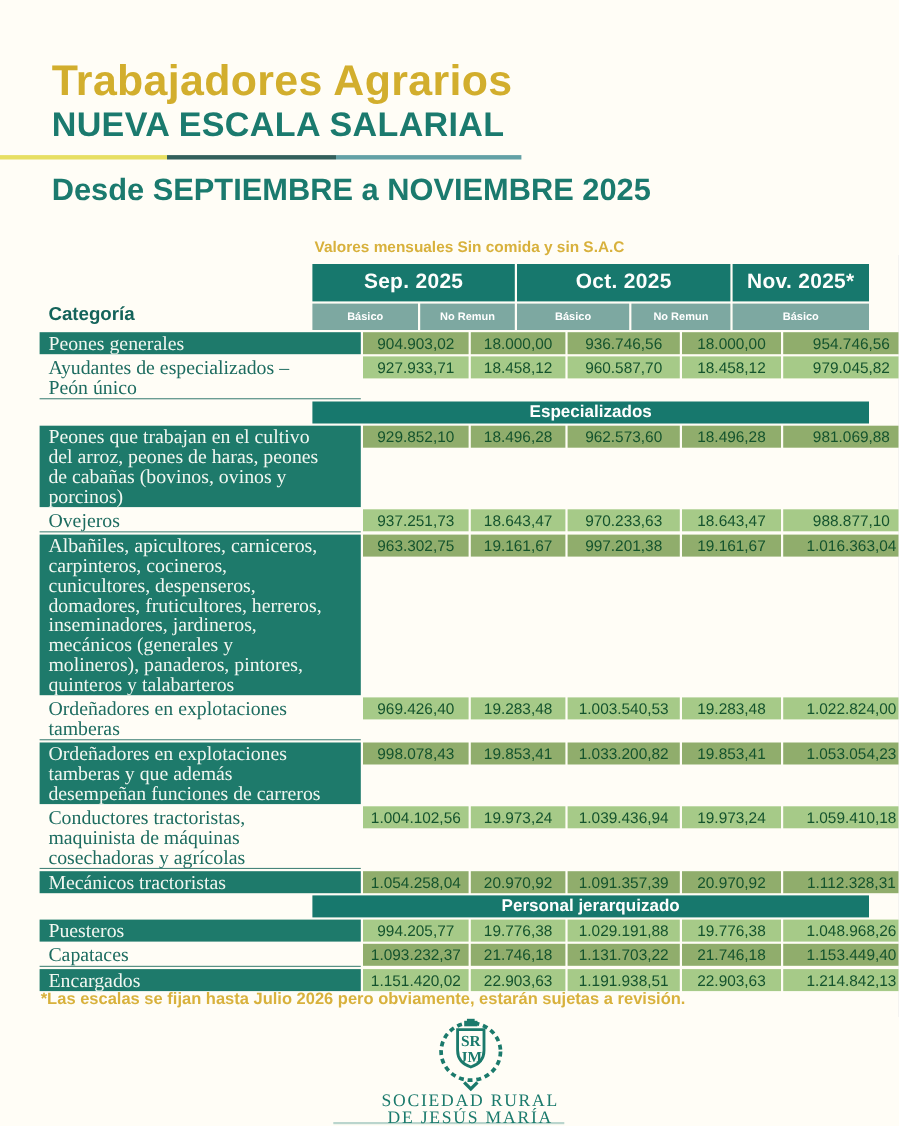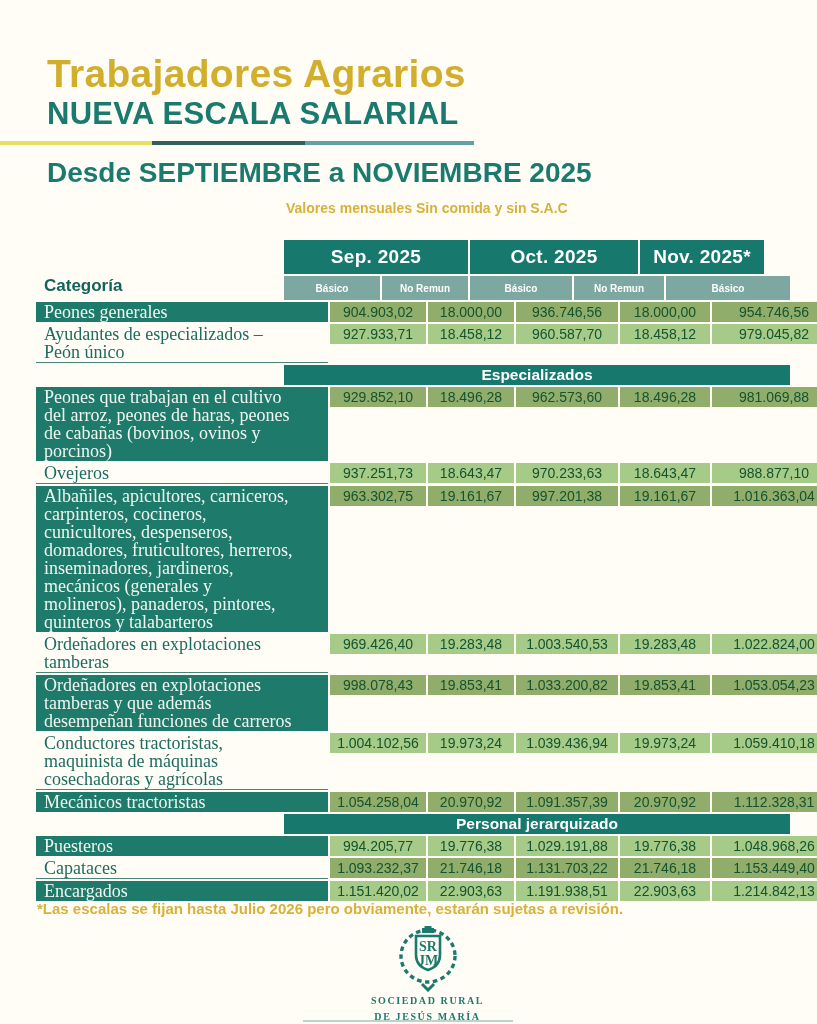--- a/index.html
+++ b/index.html
@@ -14,7 +14,7 @@
   .divider{position:absolute;left:0;top:141px;width:474px;height:4px;
            background:linear-gradient(to right,#e7df63 0 152px,#33605c 152px 305px,#63a1a6 305px 100%);}
   .period{position:absolute;left:47px;top:157px;font-size:28px;font-weight:bold;color:#1b7a6e;}
-  .values-note{position:absolute;left:286px;top:200px;font-size:14px;font-weight:bold;color:#d8b13c;}
+  .values-note{position:absolute;left:286px;top:216px;font-size:14px;font-weight:bold;color:#d8b13c;}
 
   
   .table{position:absolute;left:36px;top:240px;width:756px;}

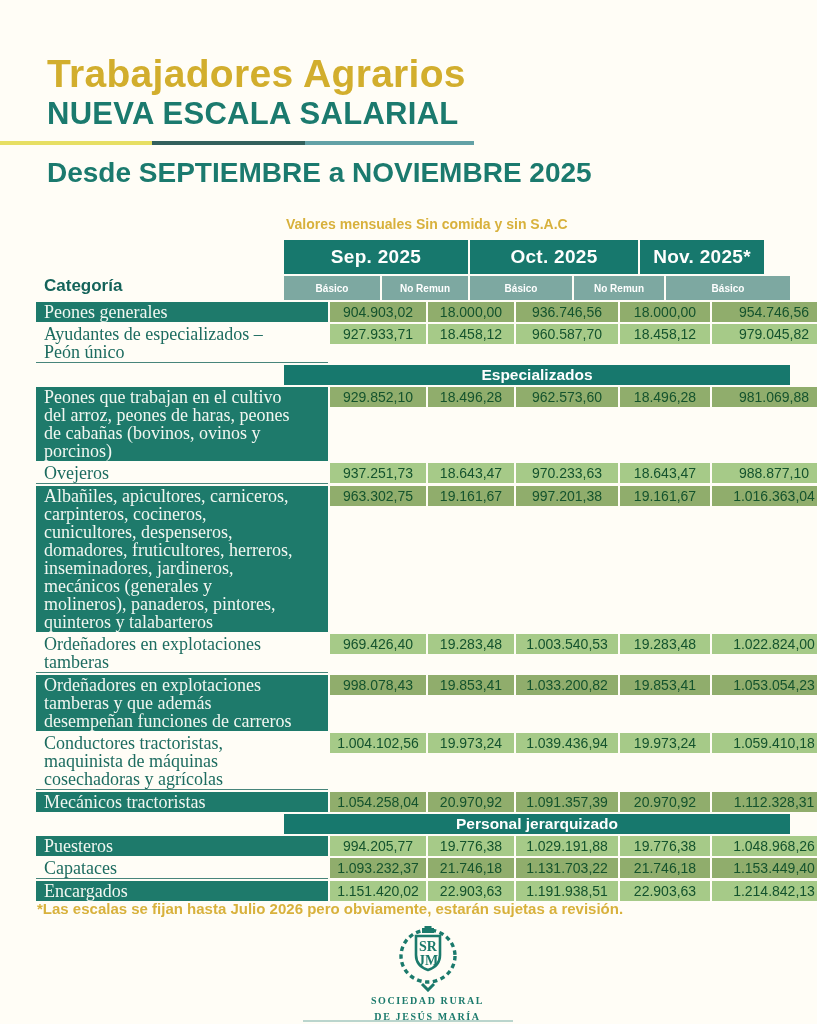--- a/index.html
+++ b/index.html
@@ -22,7 +22,7 @@
   .cat-spacer{width:246px;flex:none;}
   .mh{background:#17786d;color:#fdfefd;font-weight:bold;font-size:19px;height:34px;
       display:flex;align-items:center;justify-content:center;flex:none;letter-spacing:.3px;}
-  .mh1{width:184px}.mh2{width:168px}.mh3{width:124px}
+  .mh1{width:184px}.mh2{width:194px}.mh3{width:124px}
   .cat-head{width:246px;flex:none;display:flex;align-items:flex-end;padding:0 0 1px 8px;
             box-sizing:border-box;font-size:17px;font-weight:bold;color:#14635a;}
   .sh{background:#7da8a1;color:#ffffff;font-weight:bold;font-size:10px;height:24px;

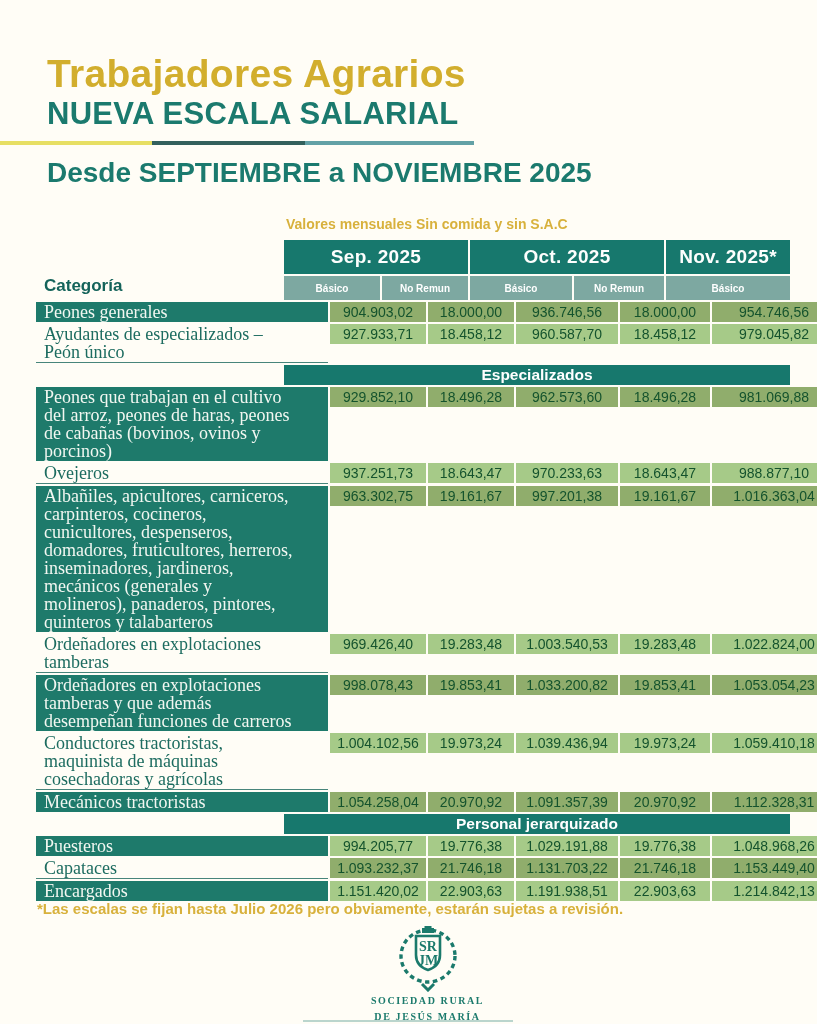--- a/index.html
+++ b/index.html
@@ -43,7 +43,7 @@
   .footnote{position:absolute;left:37px;top:900px;font-size:15px;font-weight:bold;color:#d8b13c;}
   .logo-block{position:absolute;left:0;top:926px;width:817px;display:flex;flex-direction:column;
               align-items:center;row-gap:2px;margin-left:19px;}
-  .org{font-family:"Liberation Serif",serif;font-weight:bold;font-size:10px;letter-spacing:1.6px;
+  .org{font-family:"Liberation Serif",serif;font-weight:normal;font-size:16px;letter-spacing:1.6px;
        color:#1b7a6c;line-height:14px;text-align:left;}
   .bottom-rule{position:absolute;left:303px;top:1020px;width:210px;height:2px;
                background:rgba(27,122,108,.3);}

